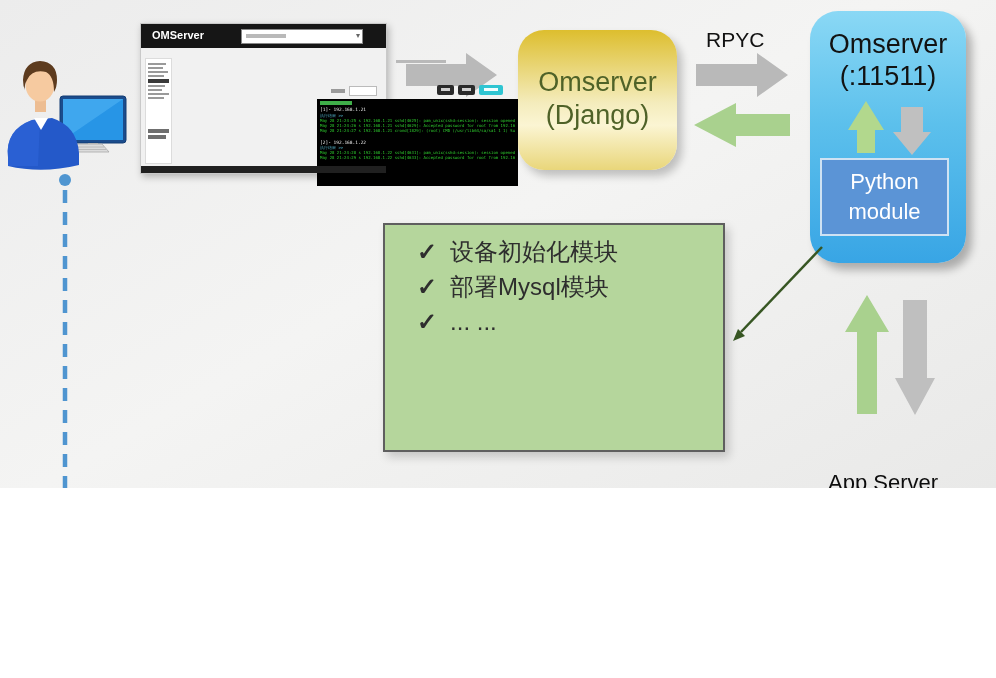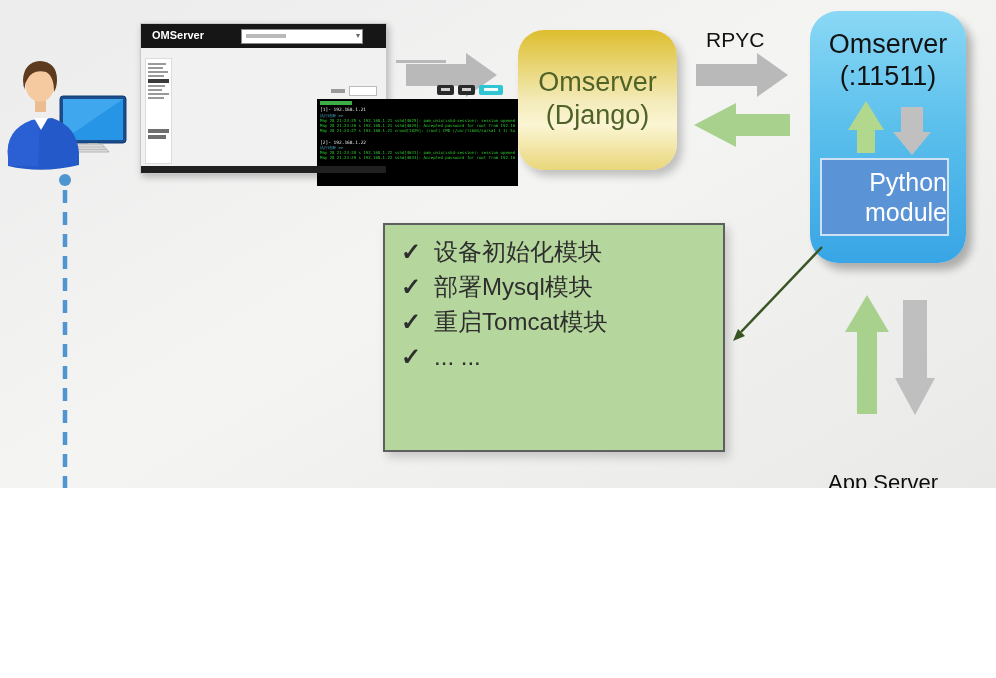--- a/index.html
+++ b/index.html
@@ -19,8 +19,8 @@
     box-shadow:6px 7px 9px rgba(0,0,0,0.28);text-align:center;padding-top:17px;box-sizing:border-box;
     color:#121212;font-size:27px;line-height:32px;font-weight:500;}
   .python-box{left:10px;top:147px;width:129px;height:78px;background:#5b94d6;
-    border:2px solid #cfe2f3;color:#ffffff;font-size:25px;line-height:30px;
-    text-align:right;padding-top:7px;box-sizing:border-box;position:absolute;}
+    border:2px solid #cfe2f3;color:#ffffff;font-size:22px;line-height:30px;
+    text-align:center;padding-top:7px;box-sizing:border-box;position:absolute;}
   .rpyc{left:706px;top:28px;width:80px;font-size:21px;font-weight:500;color:#111;}
   .list-box{left:383px;top:223px;width:342px;height:229px;background:#b5d69c;
     border:2px solid #5f5f5f;box-shadow:4px 5px 9px rgba(0,0,0,0.18);box-sizing:border-box;

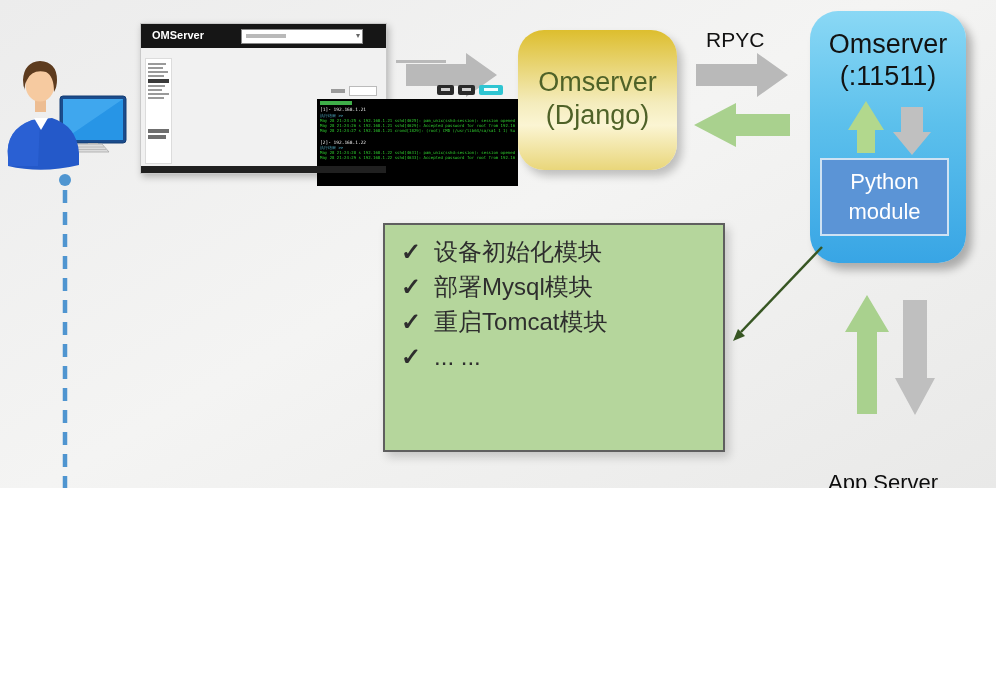--- a/index.html
+++ b/index.html
@@ -24,7 +24,7 @@
   .rpyc{left:706px;top:28px;width:80px;font-size:21px;font-weight:500;color:#111;}
   .list-box{left:383px;top:223px;width:342px;height:229px;background:#b5d69c;
     border:2px solid #5f5f5f;box-shadow:4px 5px 9px rgba(0,0,0,0.18);box-sizing:border-box;
-    padding:9px 6px 0 16px;}
+    padding:9px 6px 0 32px;}
   .list-box ul{list-style:none;margin:0;padding:0;}
   .list-box li{font-size:24px;line-height:35px;color:#2e2e2e;white-space:nowrap;}
   .list-box .chk{font-weight:bold;margin-right:13px;color:#2e2e2e;}

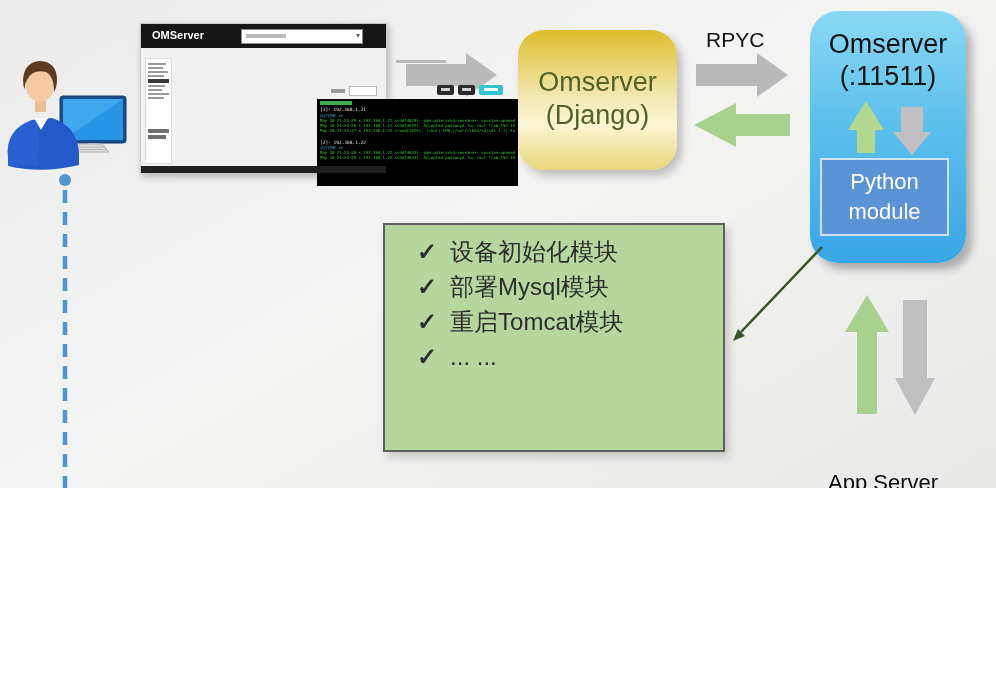--- a/index.html
+++ b/index.html
@@ -219,7 +219,6 @@
     <ul>
         <li><span class="chk">✓</span><span>设备初始化模块</span></li>
         <li><span class="chk">✓</span><span>部署Mysql模块</span></li>
-        <li><span class="chk">✓</span><span>重启Tomcat模块</span></li>
         <li><span class="chk">✓</span><span>... ...</span></li>
       </ul>
   </div>

